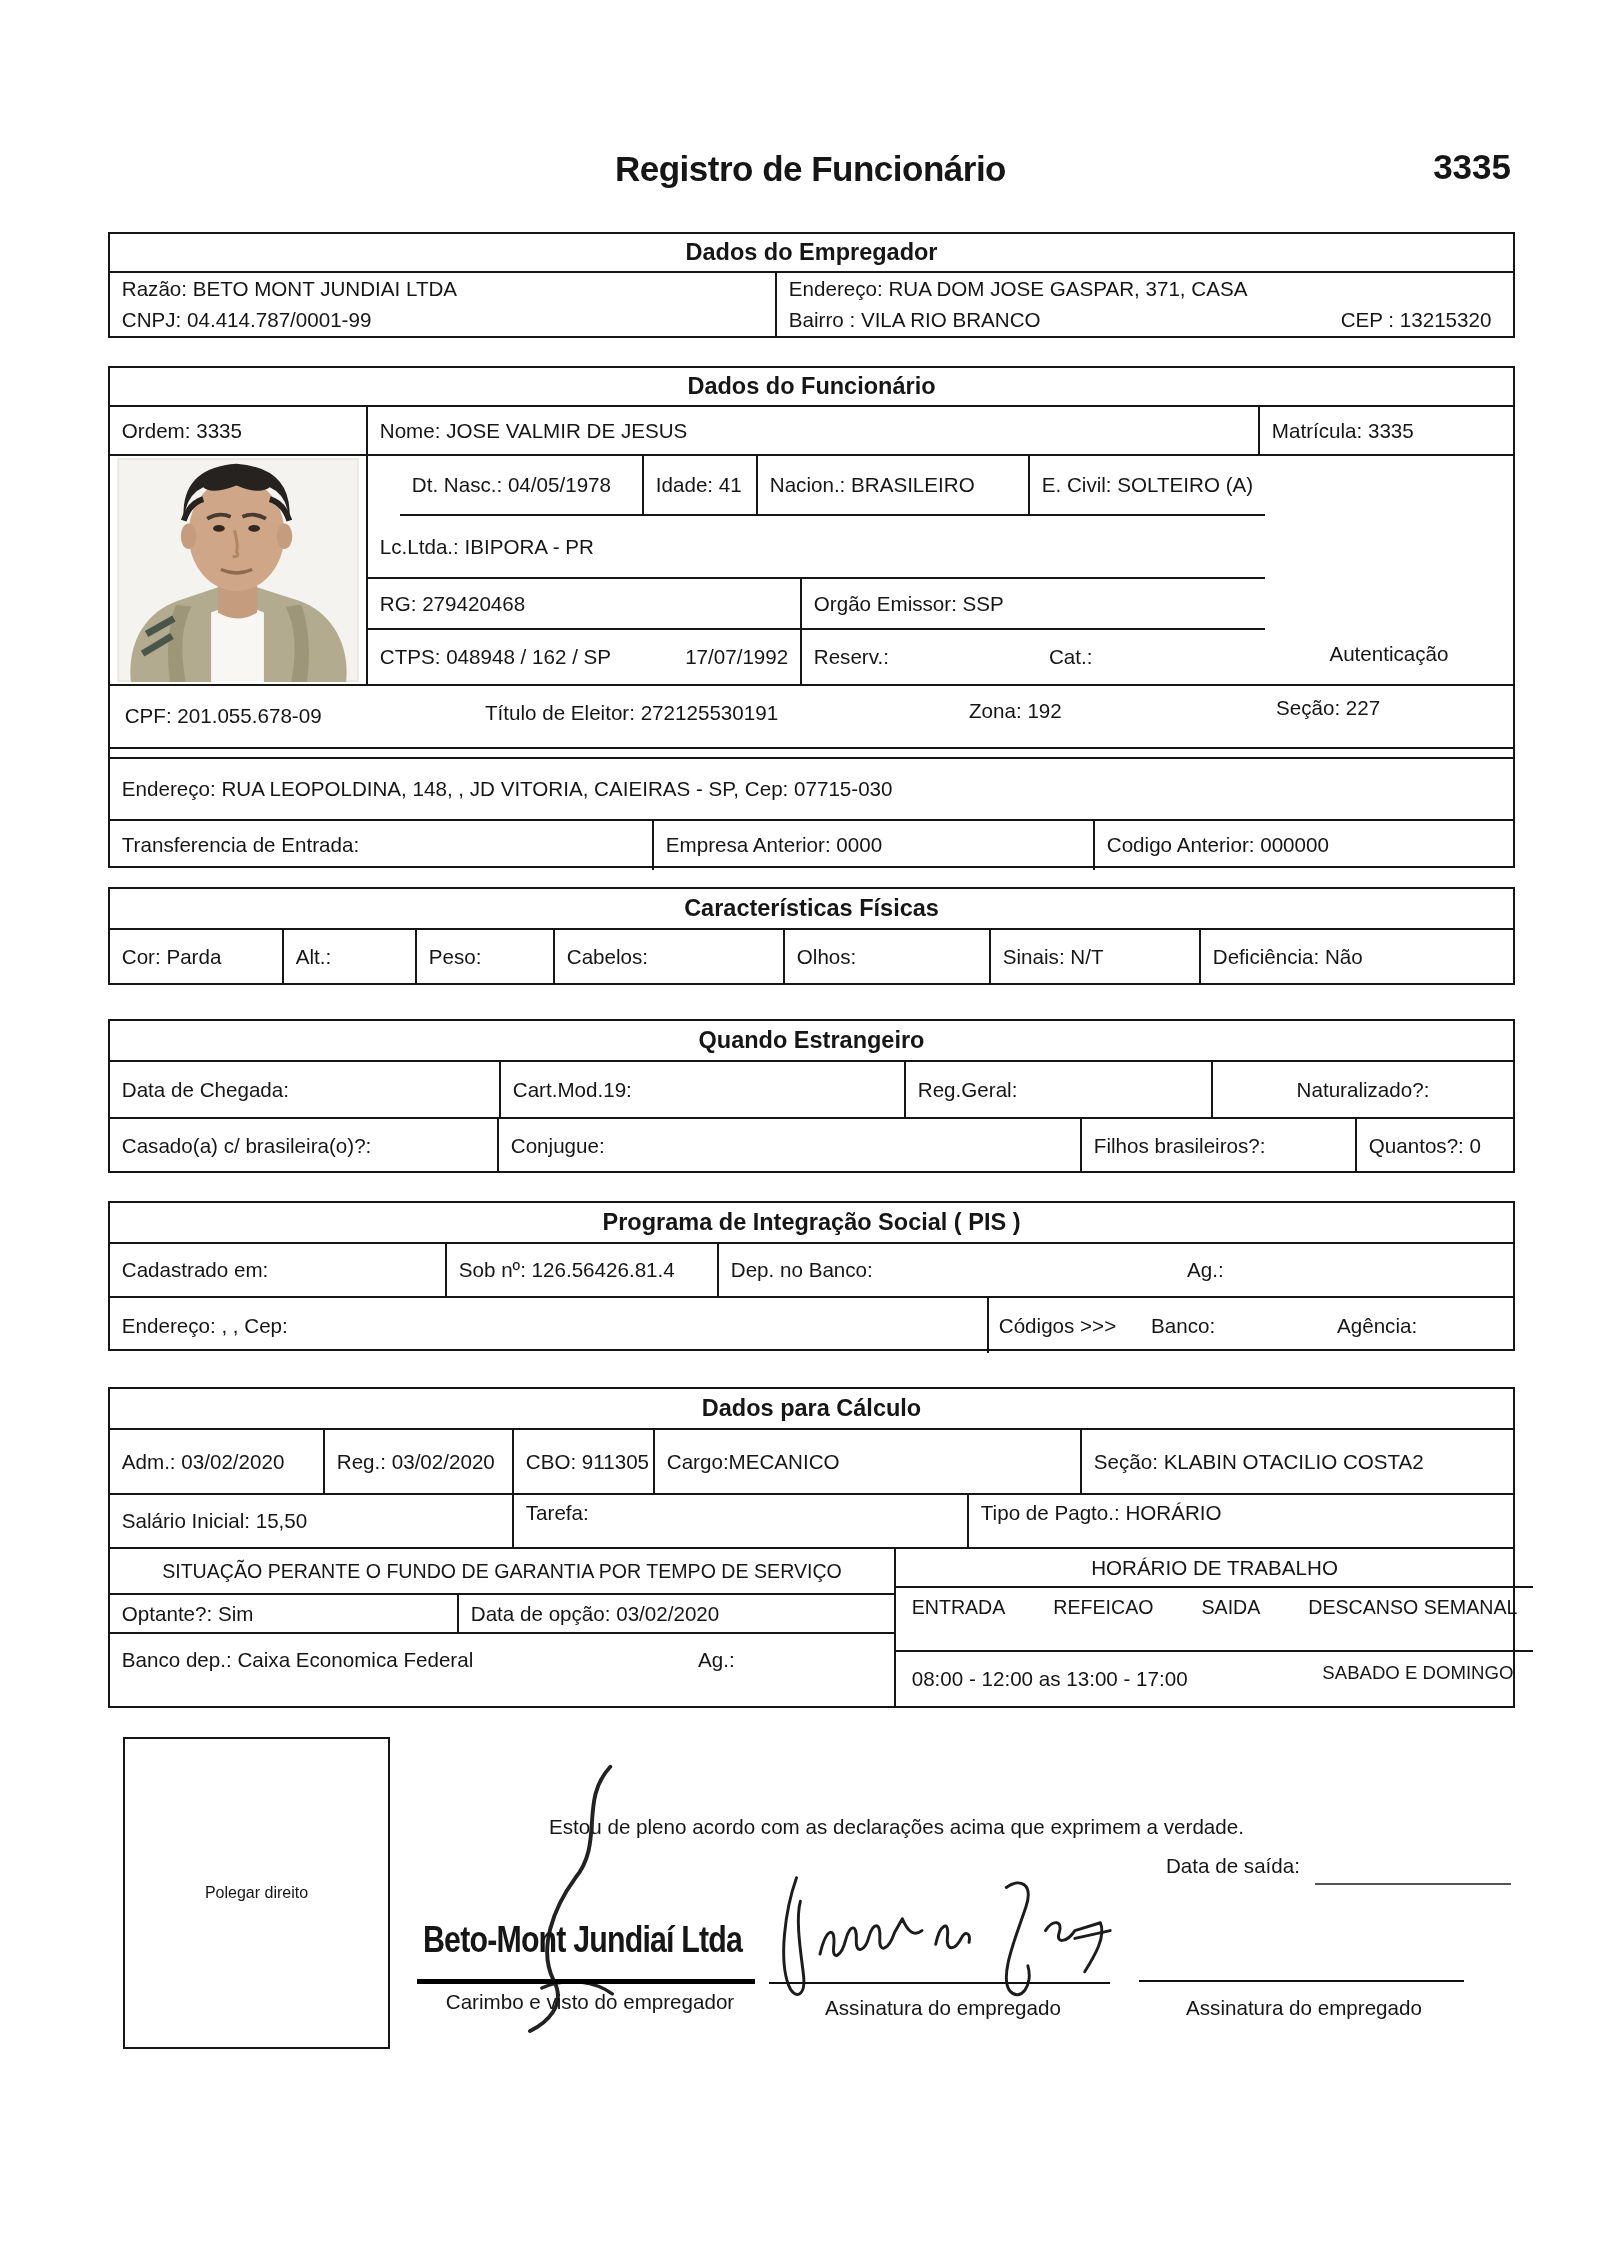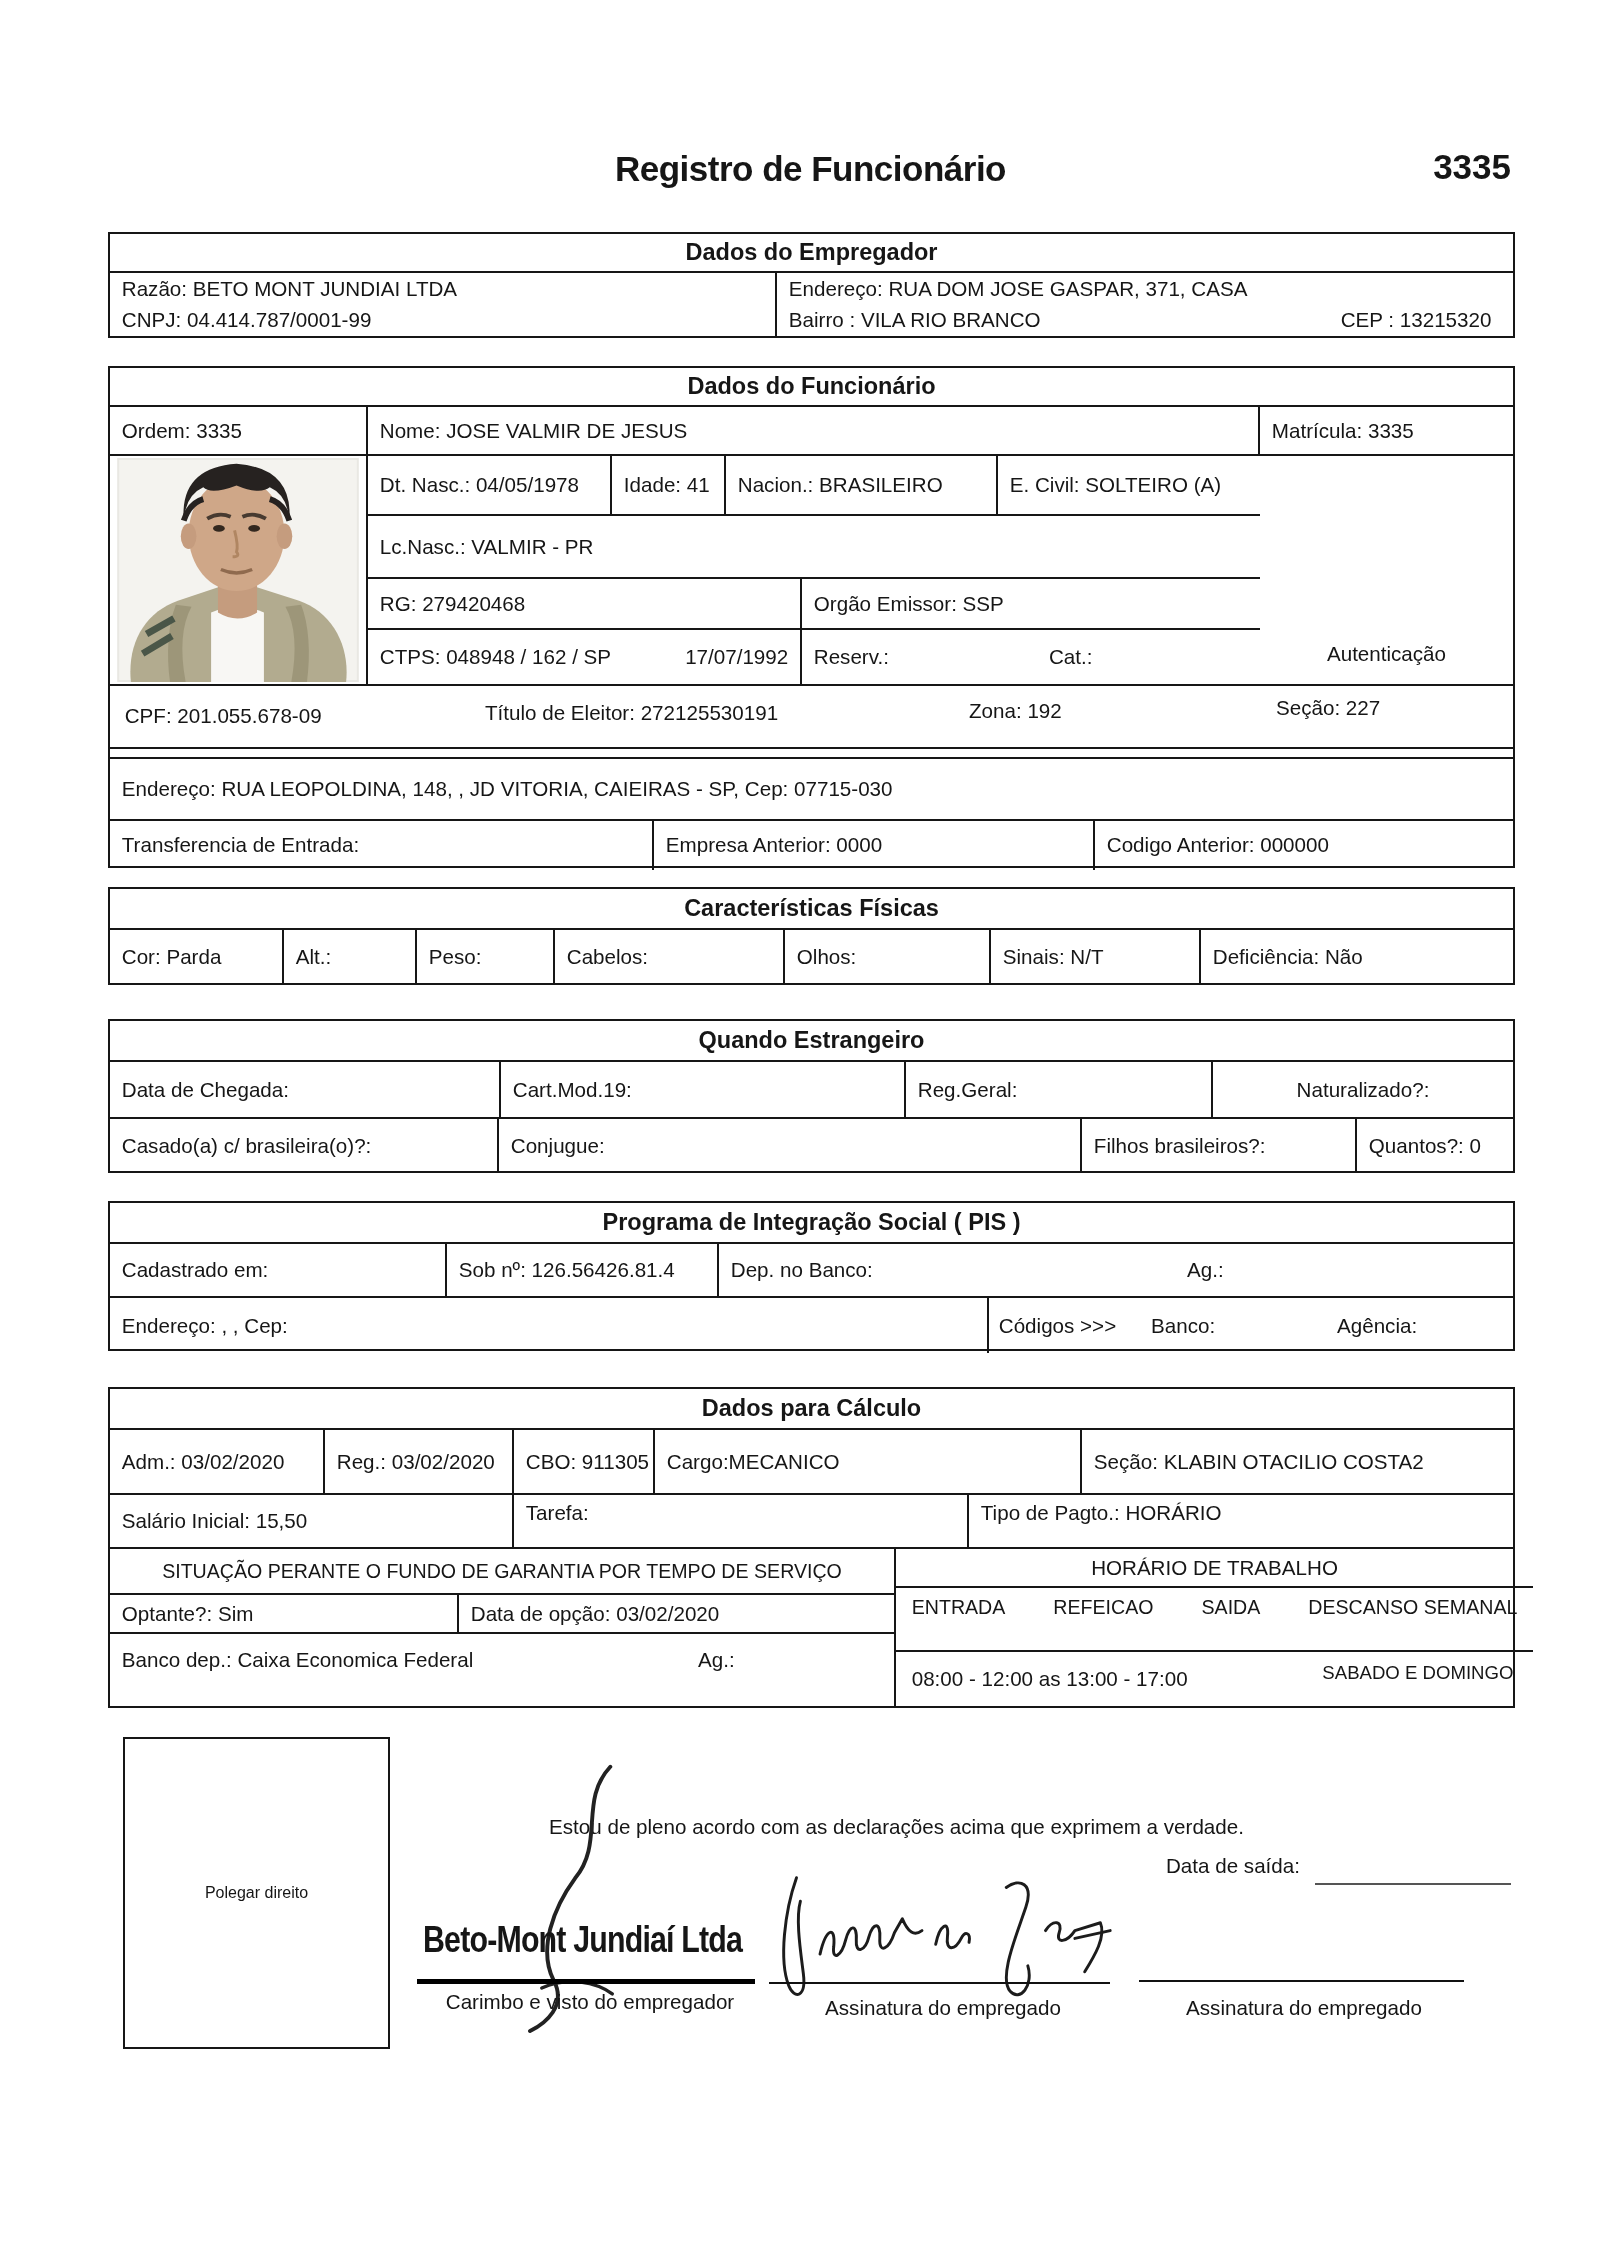--- a/index.html
+++ b/index.html
@@ -111,7 +111,7 @@
         </svg>
       </div>
       <div class="col" style="flex:0 0 892px;">
-        <div class="r" style="height:61px;">
+        <div class="r" style="height:61px;margin-left:32px;">
           <div class="c" style="flex:0 0 244px;">Dt. Nasc.: 04/05/1978</div>
           <div class="c" style="flex:0 0 114px;">Idade: 41</div>
           <div class="c" style="flex:0 0 272px;">Nacion.: BRASILEIRO</div>

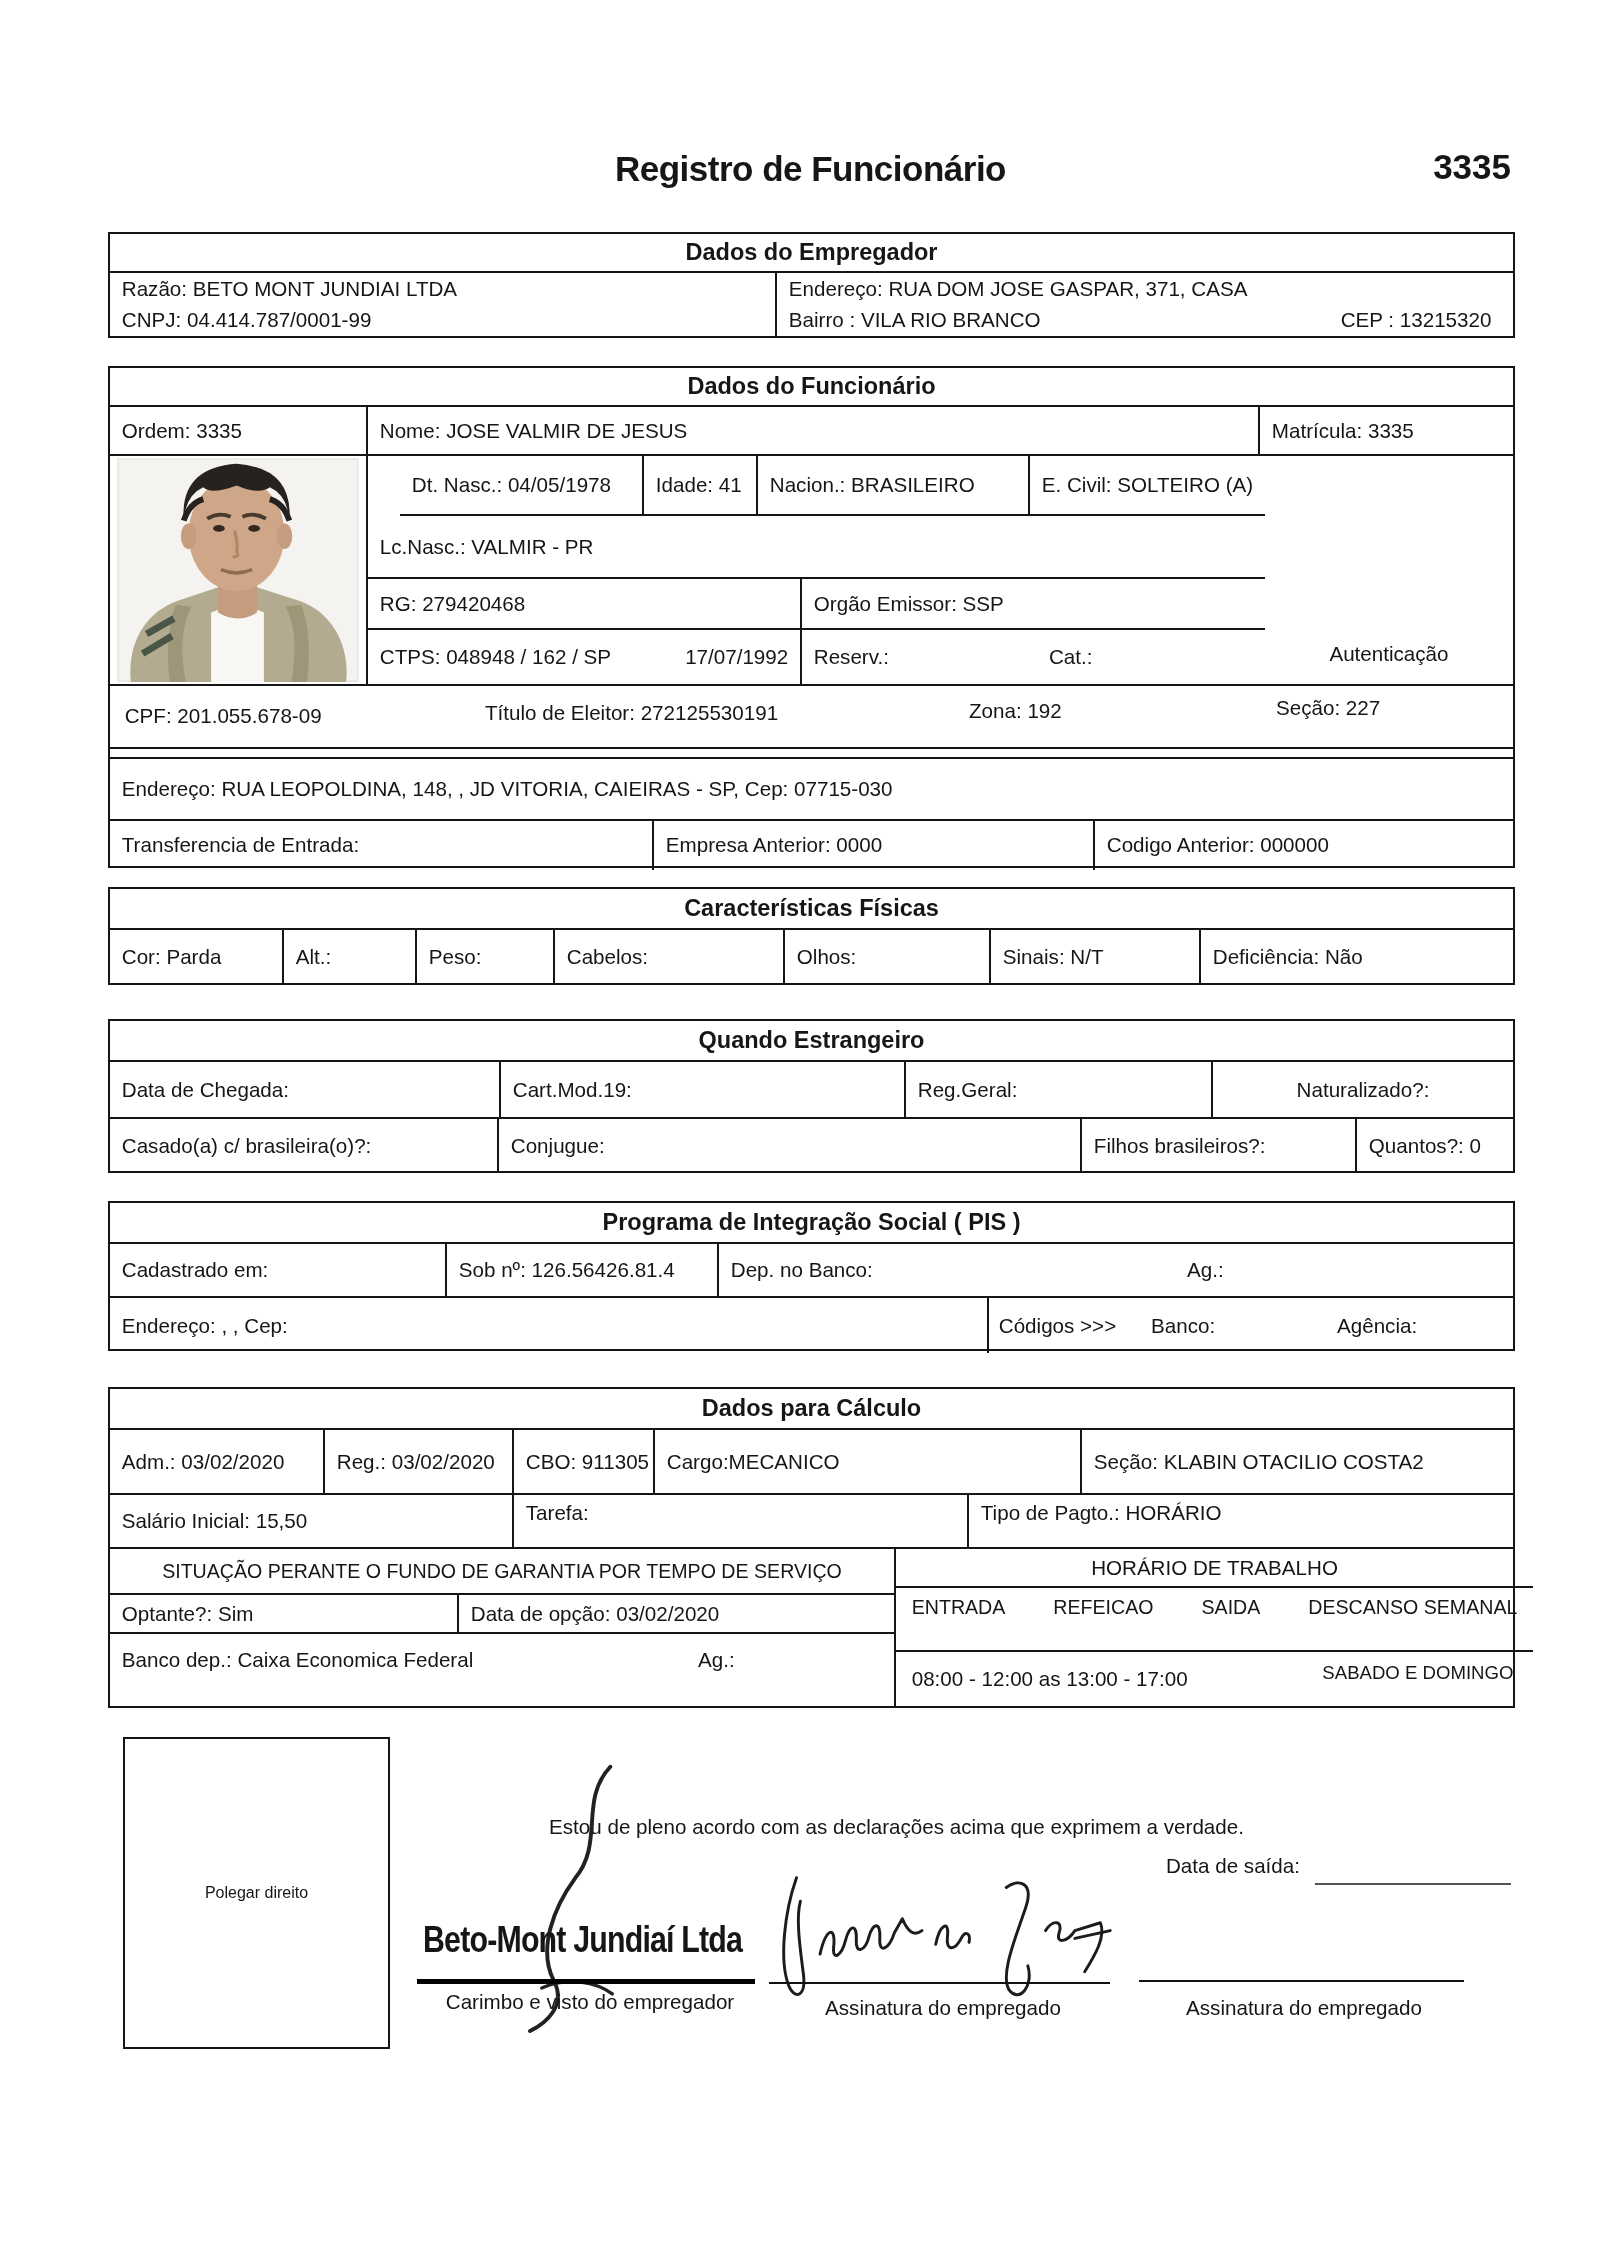--- a/index.html
+++ b/index.html
@@ -118,7 +118,7 @@
           <div class="c last">E. Civil: SOLTEIRO (A)</div>
         </div>
         <div class="r" style="height:64px;">
-          <div class="c last">Lc.Nasc.: VALMIR - PR</div>
+          <div class="c last">Lc.Ltda.: IBIPORA - PR</div>
         </div>
         <div class="r" style="height:51px;">
           <div class="c" style="flex:0 0 434px;">RG: 279420468</div>

